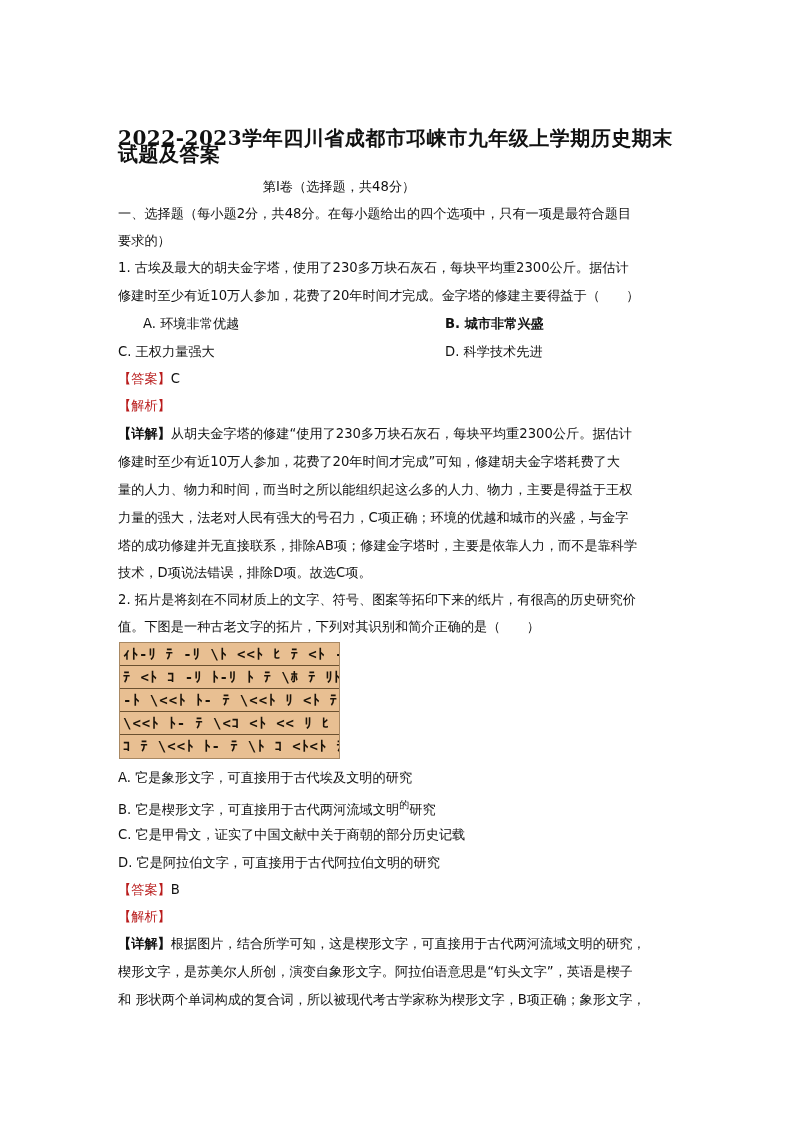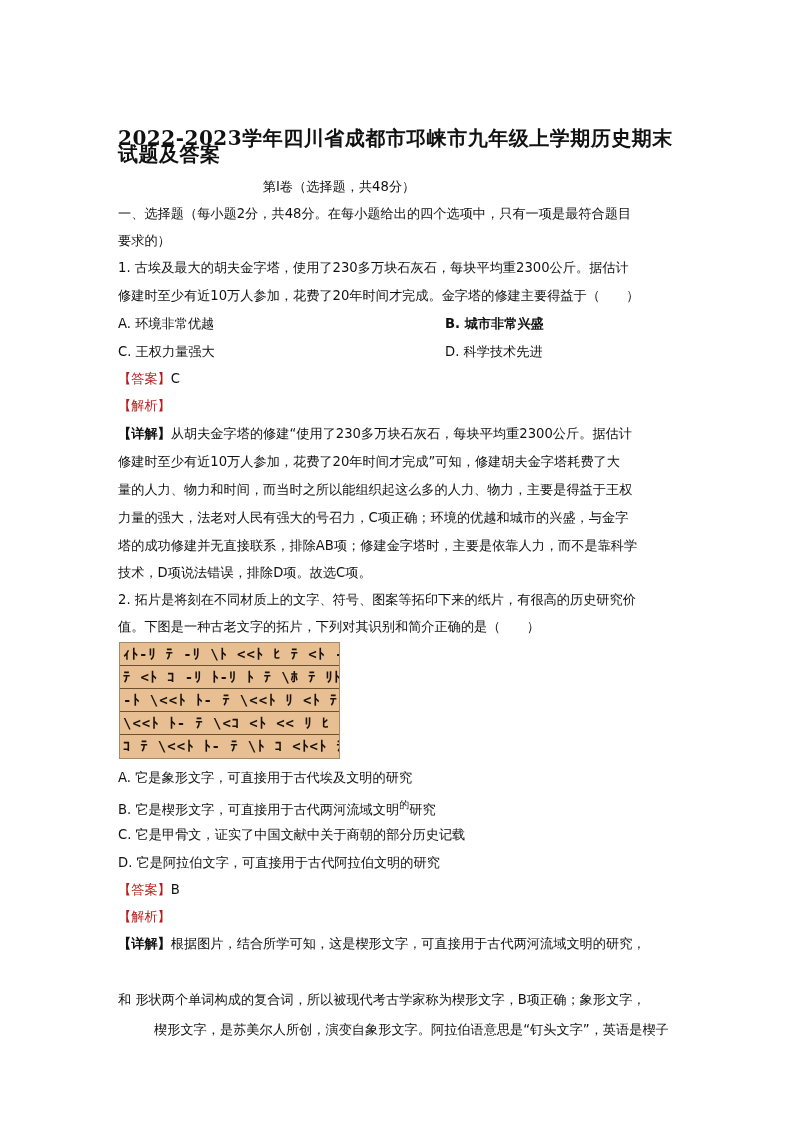--- a/index.html
+++ b/index.html
@@ -35,7 +35,7 @@
 
   <div class="line" style="top:261px;">1. 古埃及最大的胡夫金字塔，使用了230多万块石灰石，每块平均重2300公斤。据估计</div>
   <div class="line" style="top:289px;">修建时至少有近10万人参加，花费了20年时间才完成。金字塔的修建主要得益于（　　）</div>
-  <div class="line" style="top:317px;">A. 环境非常优越</div>
+  <div class="line" style="top:317px;margin-left:25px;">A. 环境非常优越</div>
   <div class="optB" style="top:317px;font-weight:bold;">B. 城市非常兴盛</div>
   <div class="line" style="top:345px;">C. 王权力量强大</div>
   <div class="optB" style="top:345px;">D. 科学技术先进</div>

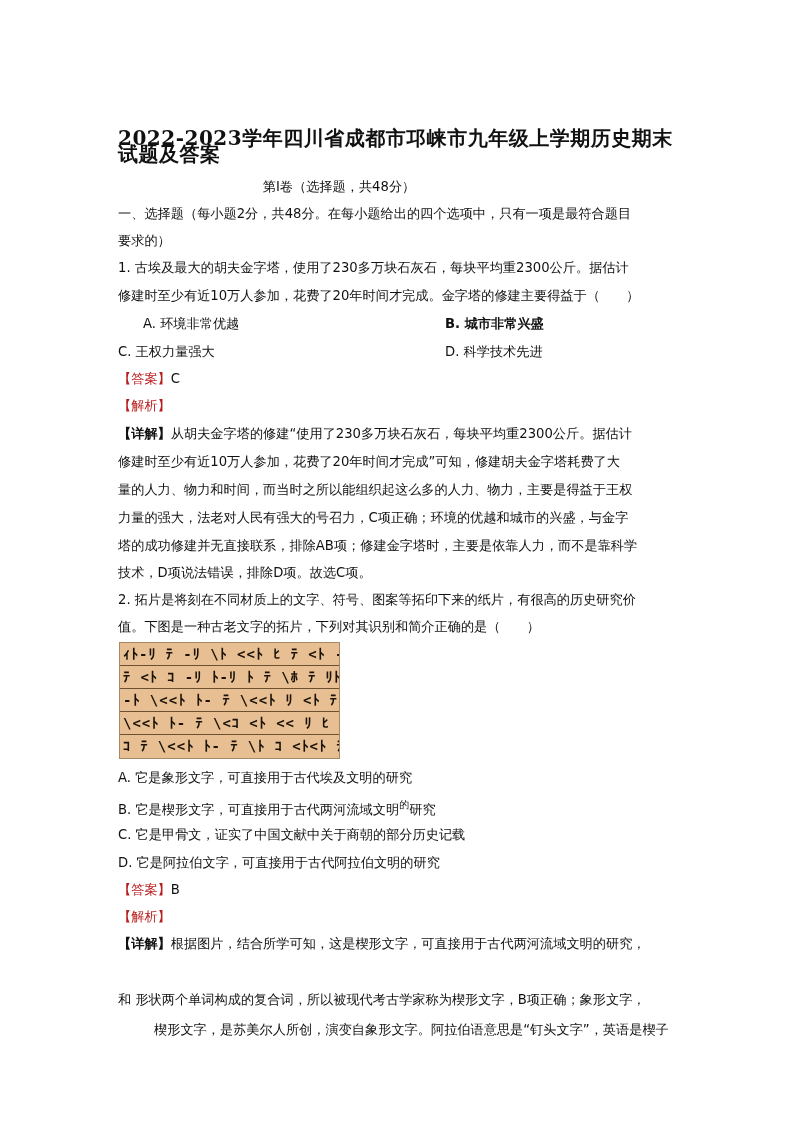--- a/index.html
+++ b/index.html
@@ -82,7 +82,7 @@
   <div class="line" style="top:937px;">
     <span class="bold">【详解】</span><span>根据图片，结合所学可知，这是楔形文字，可直接用于古代两河流域文明的研究，</span>
   </div>
-  <div class="line" style="top:1023px;margin-left:36px;">楔形文字，是苏美尔人所创，演变自象形文字。阿拉伯语意思是“钉头文字”，英语是楔子</div>
+  <div class="line" style="top:965px;">楔形文字，是苏美尔人所创，演变自象形文字。阿拉伯语意思是“钉头文字”，英语是楔子</div>
   <div class="line" style="top:993px;">和 形状两个单词构成的复合词，所以被现代考古学家称为楔形文字，B项正确；象形文字，</div>
 
 </div>

